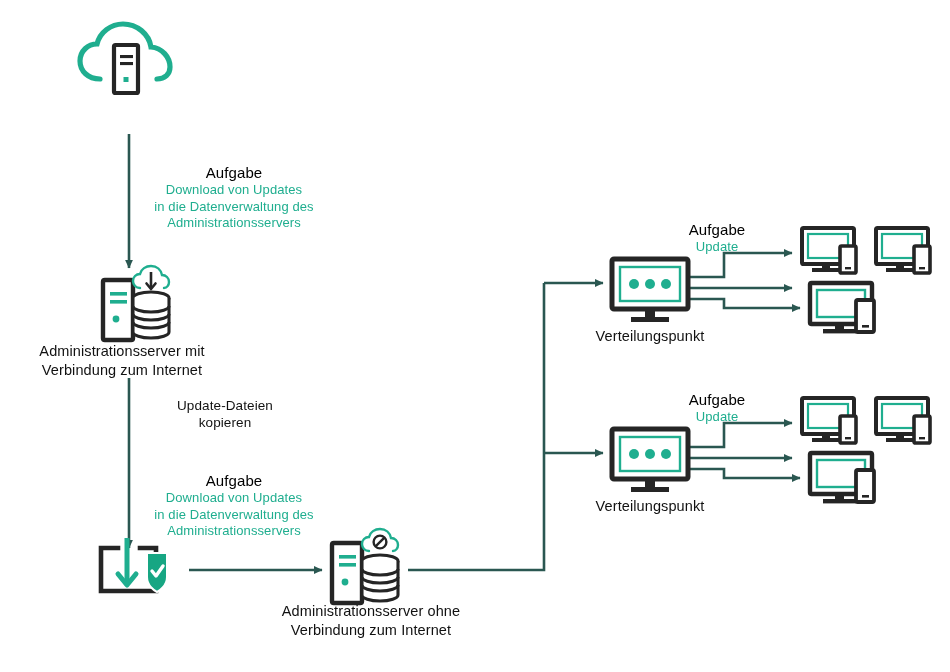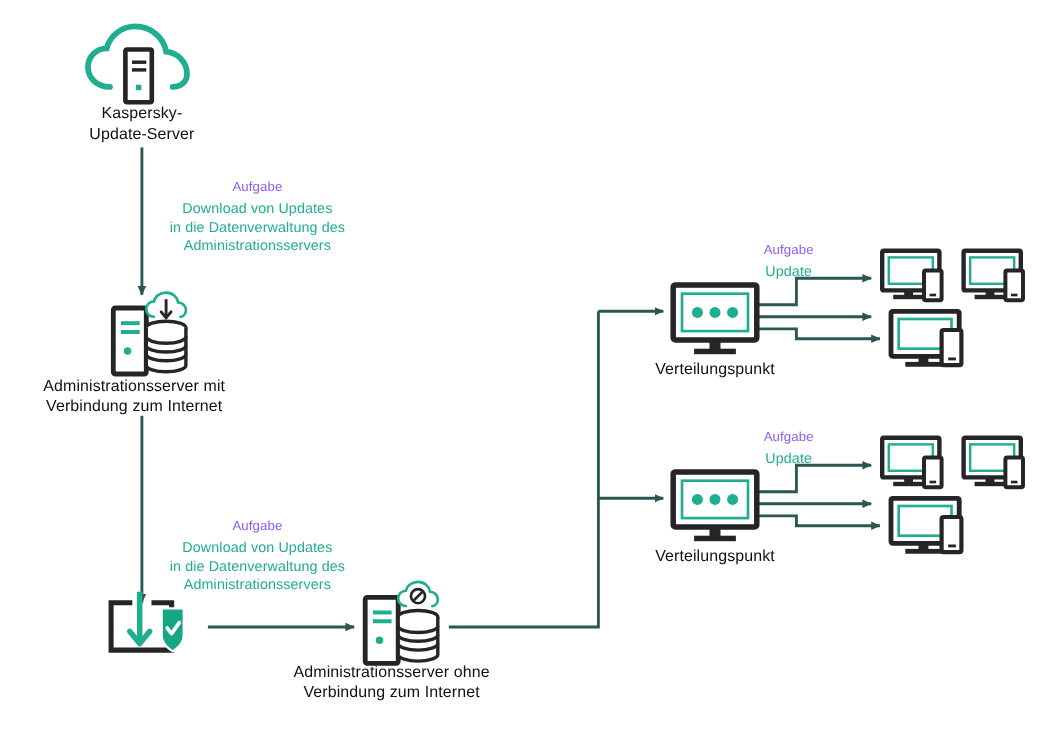--- a/index.html
+++ b/index.html
@@ -219,8 +219,6 @@
     </g>
   </svg>
 
-  <div class="lbl lbl-node" style="left:44px; top:94px; width:170px;">Kaspersky-
-Update-Server</div>
 
   <div class="lbl lbl-task-title" style="left:140px; top:163px; width:188px;">Aufgabe</div>
   <div class="lbl lbl-task-body" style="left:140px; top:182px; width:188px;">Download von Updates

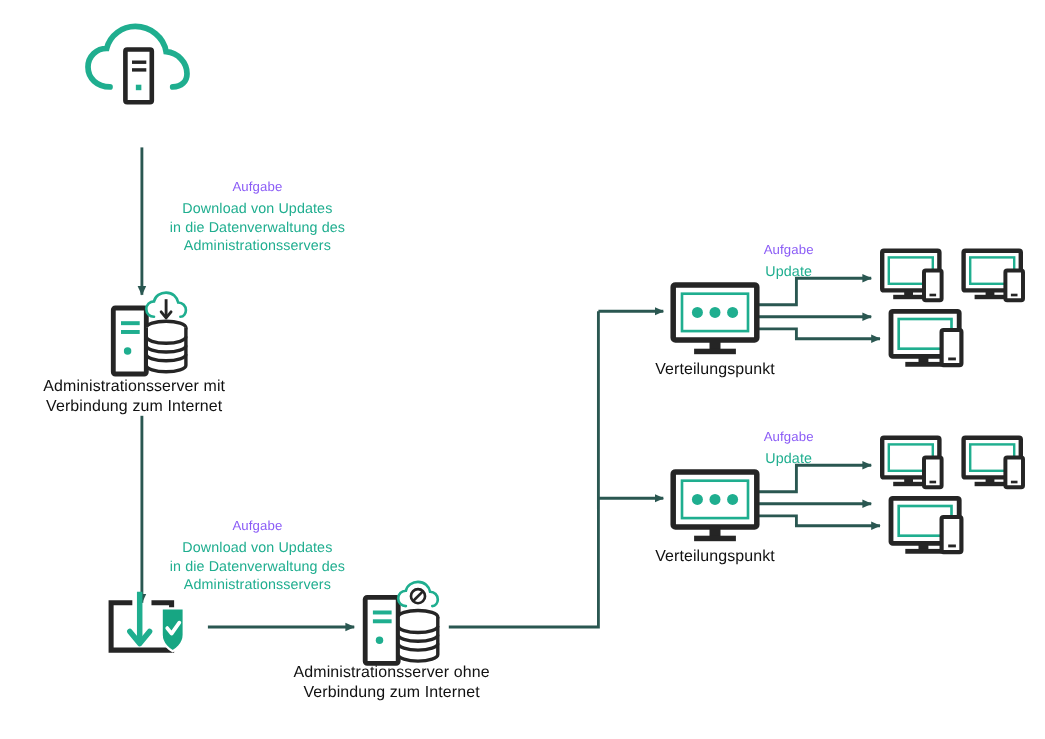--- a/index.html
+++ b/index.html
@@ -39,8 +39,8 @@
     color: #111111;
   }
   .lbl-task-title {
-    font-size: 12px;
-    color: #8b5cf6;
+    font-size: 15px;
+    color: #000000;
   }
   .lbl-task-body {
     font-size: 13px;

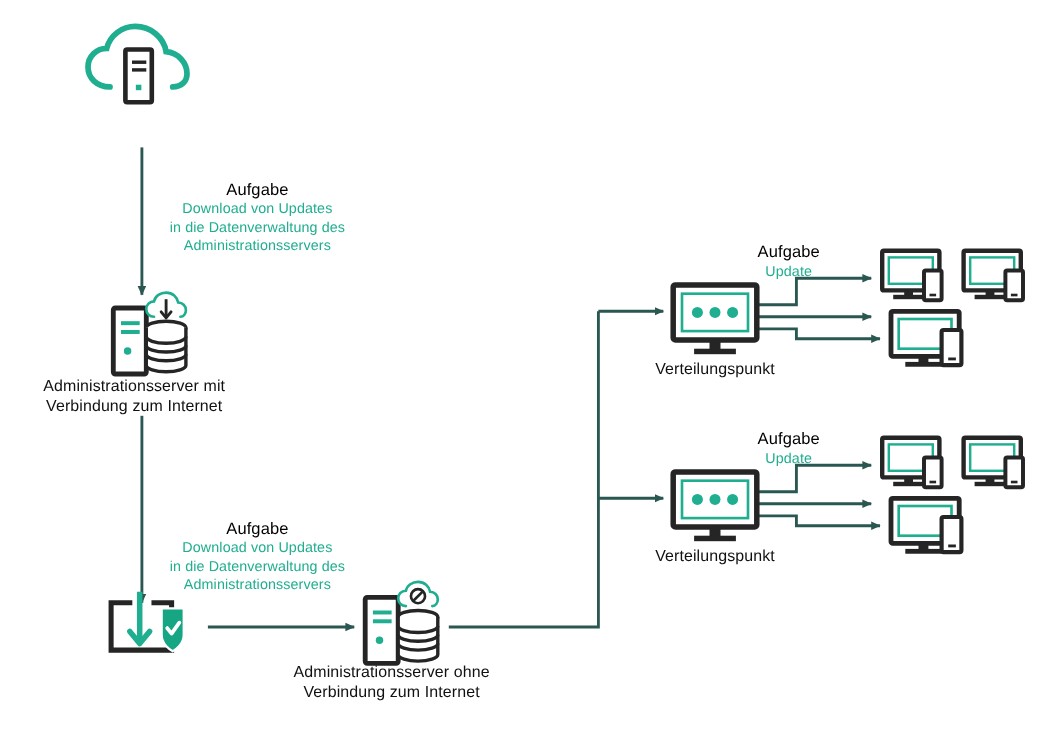--- a/index.html
+++ b/index.html
@@ -228,6 +228,8 @@
   <div class="lbl lbl-node" style="left:0; top:342px; width:244px;">Administrationsserver mit
 Verbindung zum Internet</div>
 
+  <div class="lbl lbl-plain" style="left:140px; top:397px; width:170px;">Update-Dateien
+kopieren</div>
 
   <div class="lbl lbl-task-title" style="left:140px; top:471px; width:188px;">Aufgabe</div>
   <div class="lbl lbl-task-body" style="left:140px; top:490px; width:188px;">Download von Updates

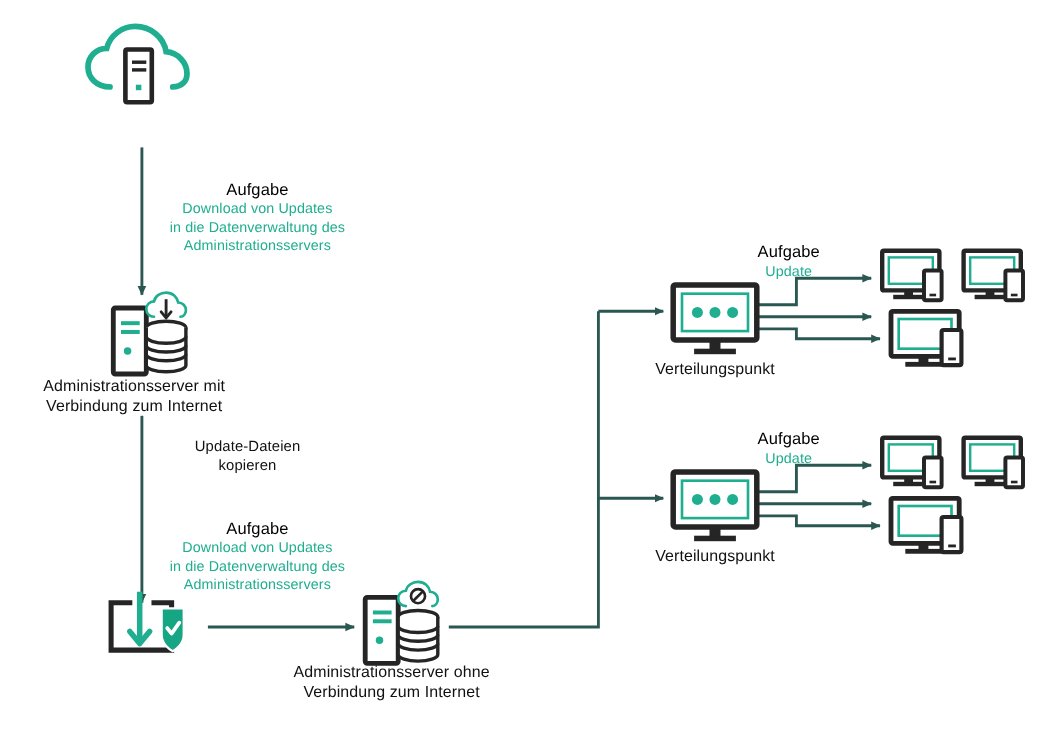--- a/index.html
+++ b/index.html
@@ -237,7 +237,7 @@
 Administrationsservers</div>
 
 
-  <div class="lbl lbl-node" style="left:228px; top:602px; width:256px;">Administrationsserver ohne
+  <div class="lbl lbl-node" style="left:243px; top:602px; width:256px;">Administrationsserver ohne
 Verbindung zum Internet</div>
 
 

